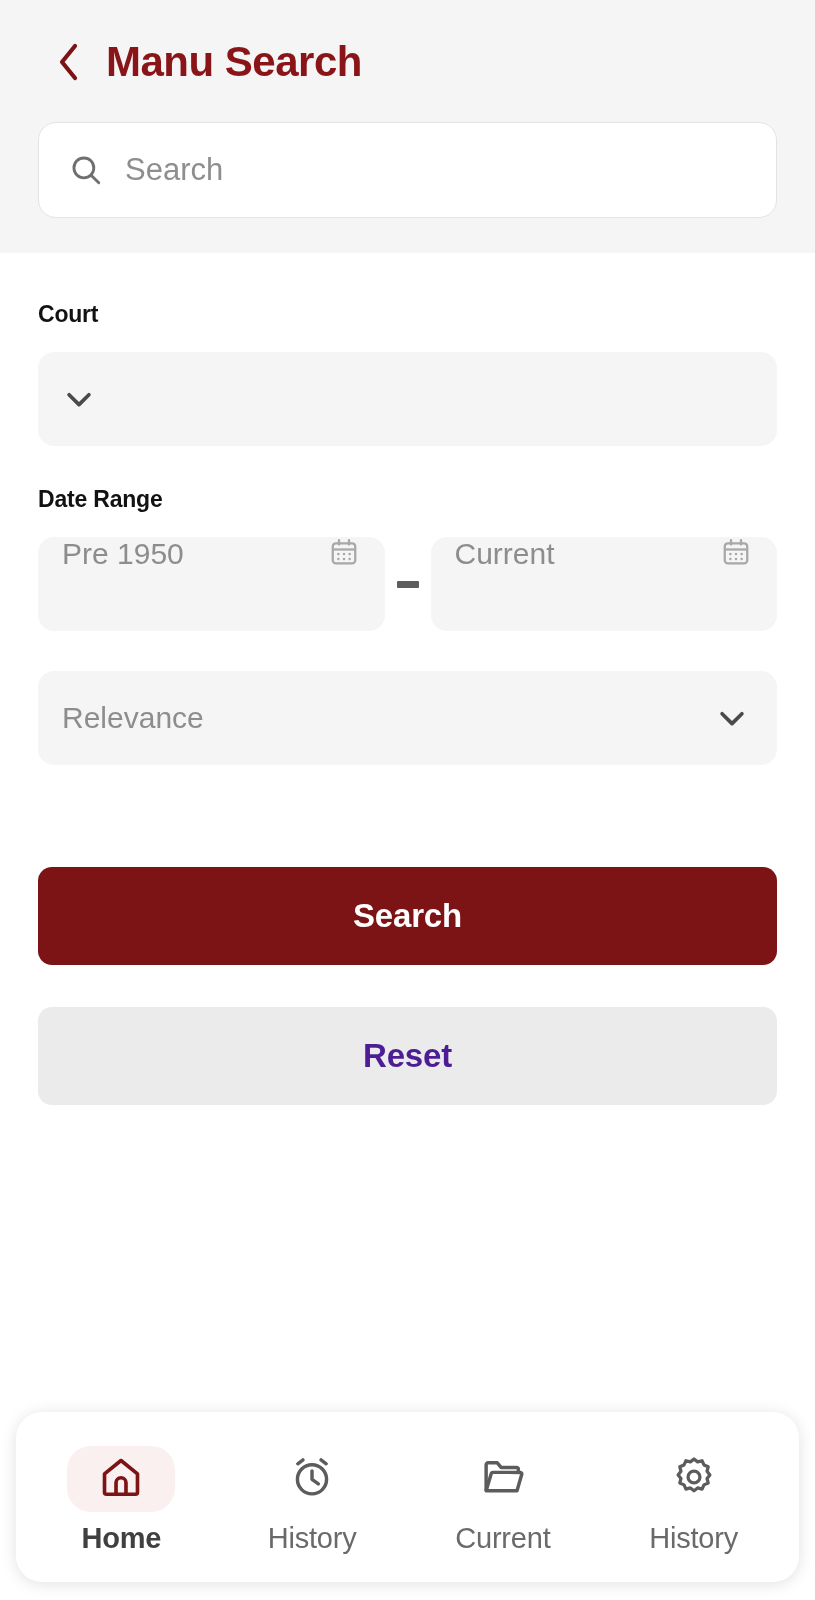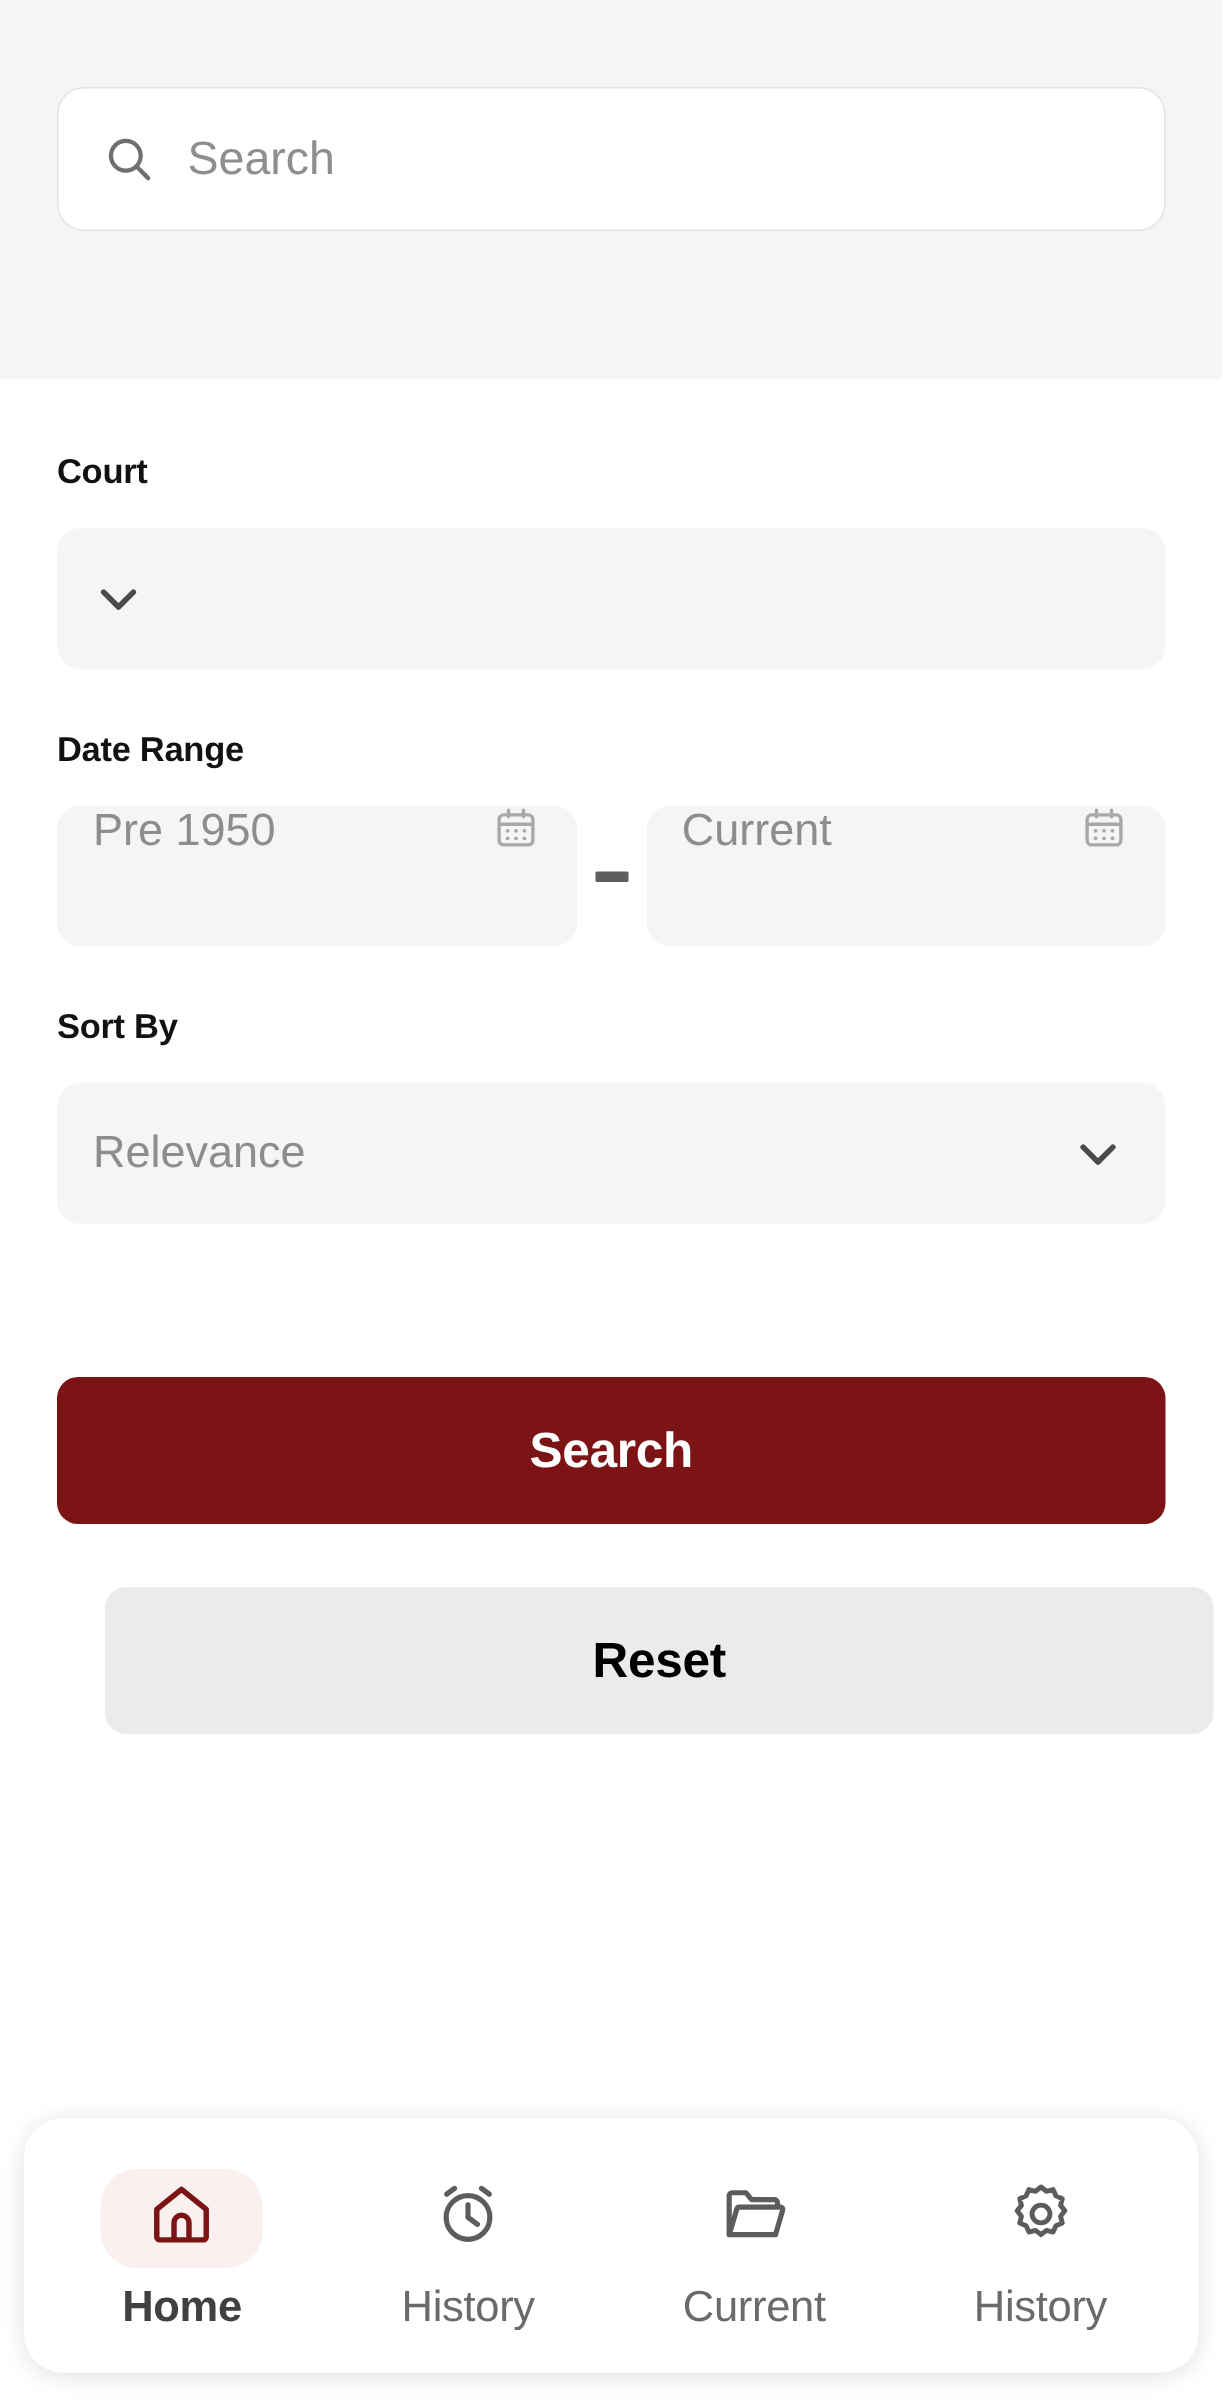--- a/index.html
+++ b/index.html
@@ -247,6 +247,16 @@
 <div class="phone">
 
   <div class="header">
+    <div class="header-top">
+      <div class="back-btn">
+        <span>
+          <svg width="26" height="40" viewBox="0 0 26 40" fill="none">
+            <path d="M19 4 L6 20 L19 36" stroke="currentColor" stroke-width="4.2" stroke-linecap="round" stroke-linejoin="round"></path>
+          </svg>
+        </span>
+      </div>
+      <div class="page-title">Manu Search</div>
+    </div>
 
     <div class="search-bar">
       <span class="search-icon">

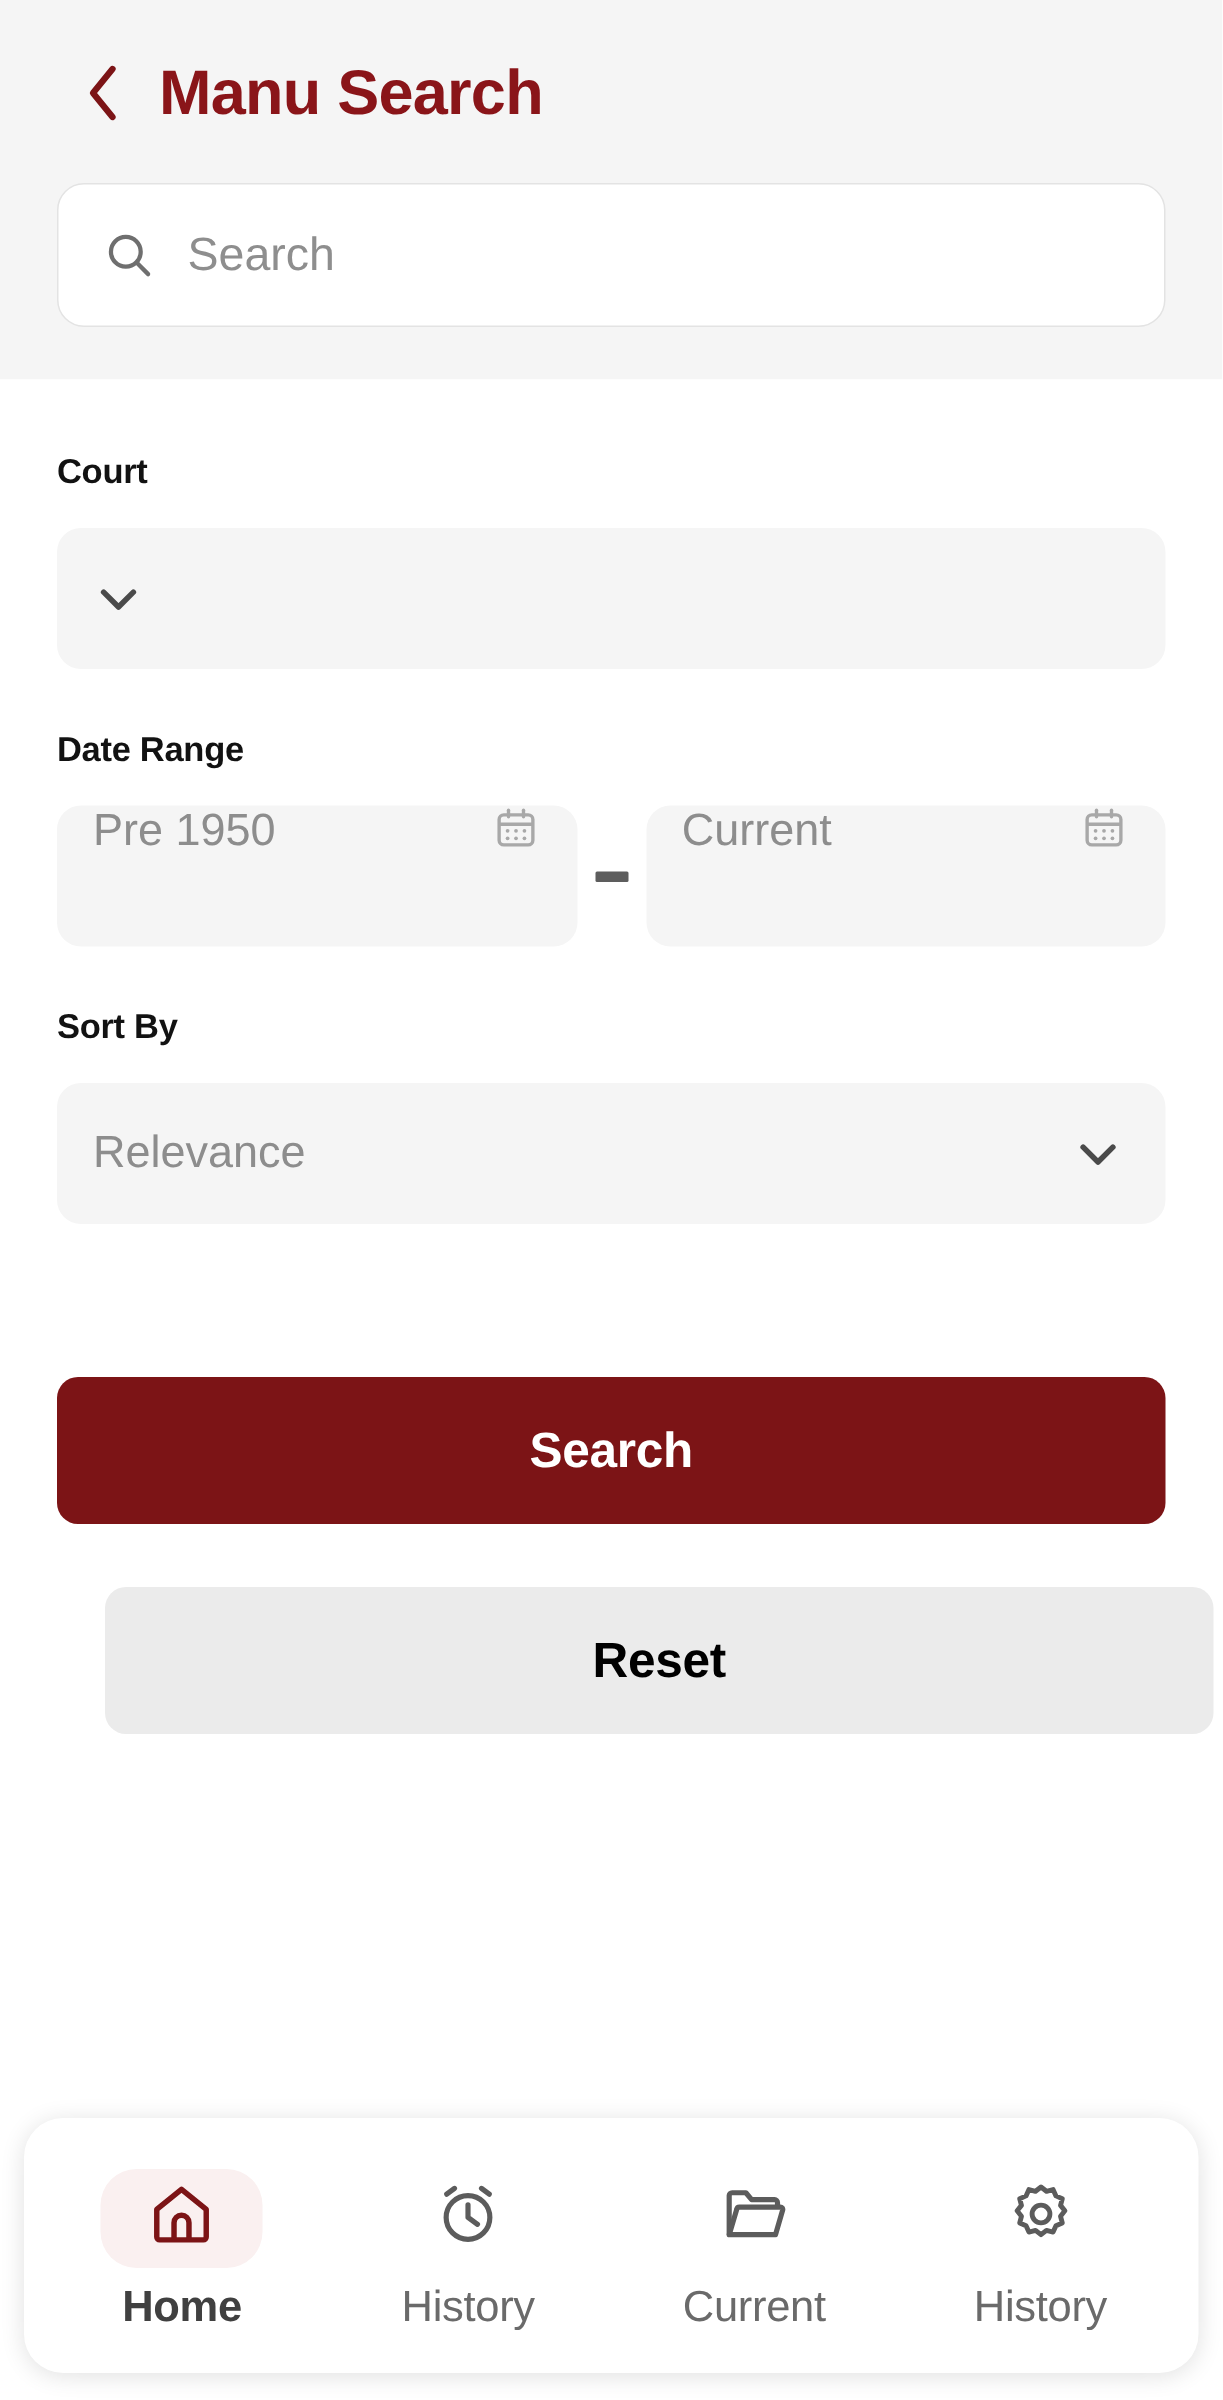--- a/index.html
+++ b/index.html
@@ -326,7 +326,6 @@
     </div>
 
     
-    <div class="field-label">Sort By</div>
     <div class="select-box">
       <span class="select-value">Relevance</span>
       <span class="chevron">

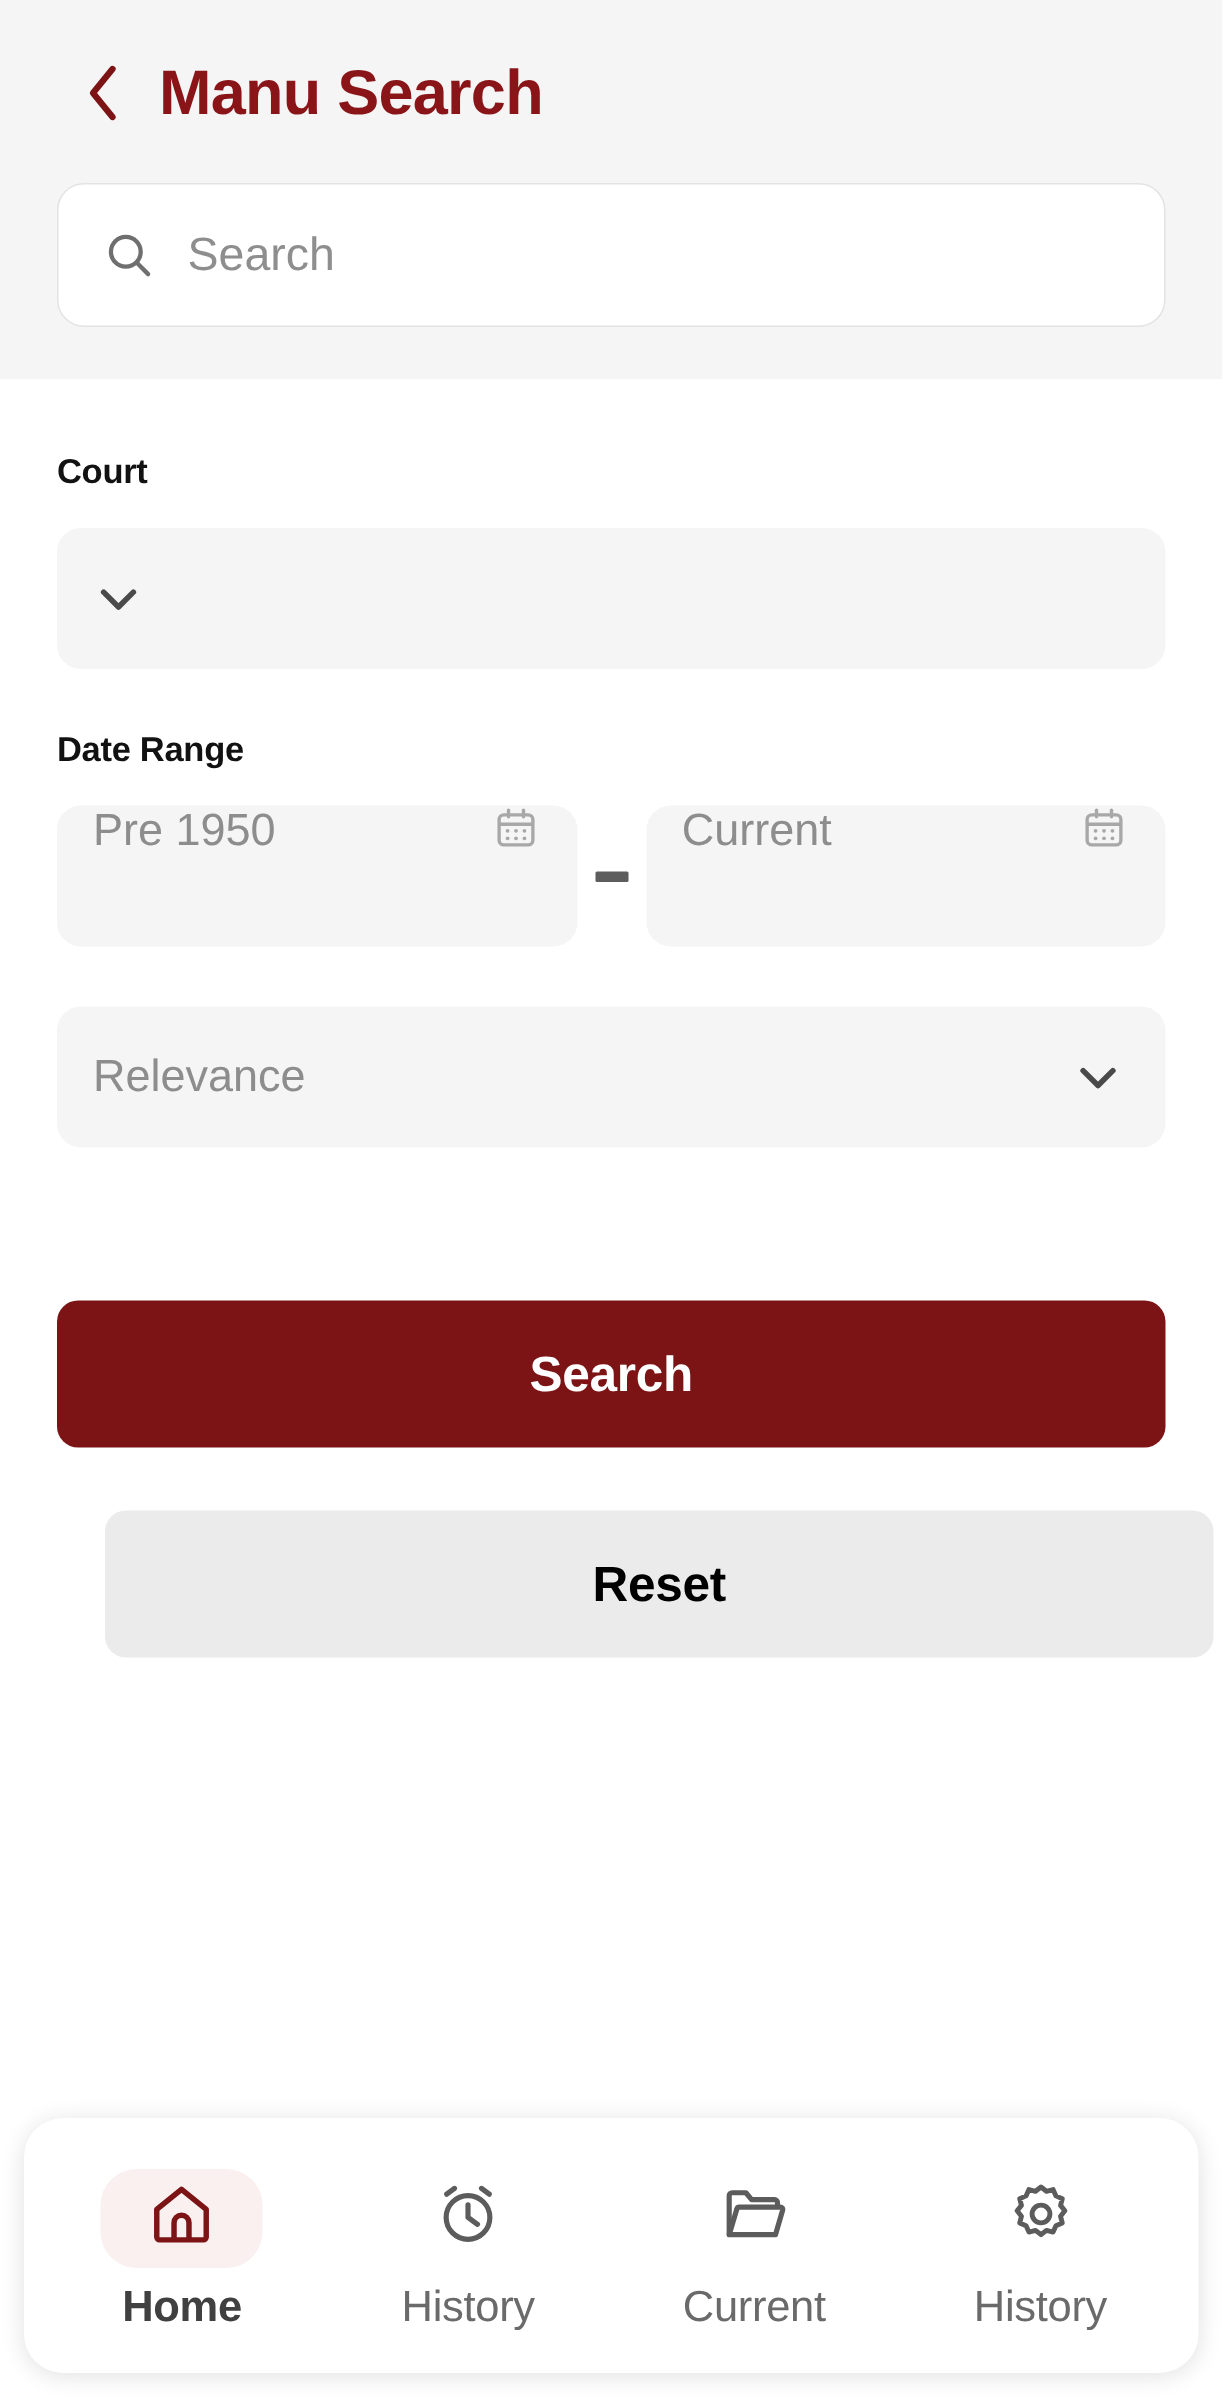--- a/index.html
+++ b/index.html
@@ -176,7 +176,7 @@
     width: 100%;
     height: 98px;
     background: #ebebeb;
-    color: #000000;
+    color: #4c1d95;
     border: none;
     border-radius: 14px;
     font-family: "Liberation Sans", sans-serif;
@@ -184,7 +184,6 @@
     font-weight: 700;
     cursor: pointer;
     letter-spacing: -0.2px;
-    margin-left: 32px;
   }
 
   

